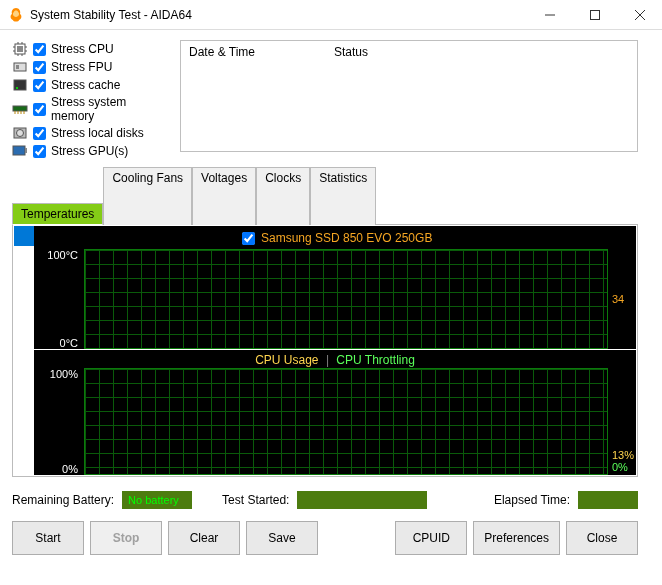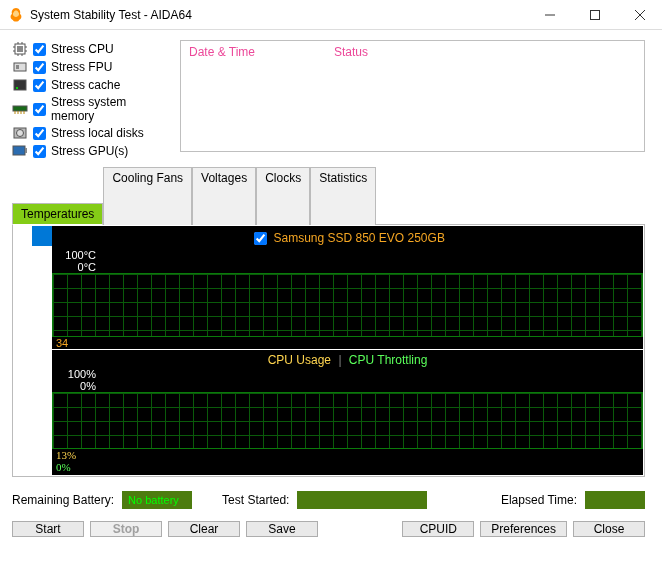--- a/index.html
+++ b/index.html
@@ -30,7 +30,7 @@
   }
   .winbtn svg { display: block; }
   .content {
-    padding: 10px 17px 8px 12px;
+    padding: 10px 24px 8px 12px;
   }
   .top-row {
     display: flex;

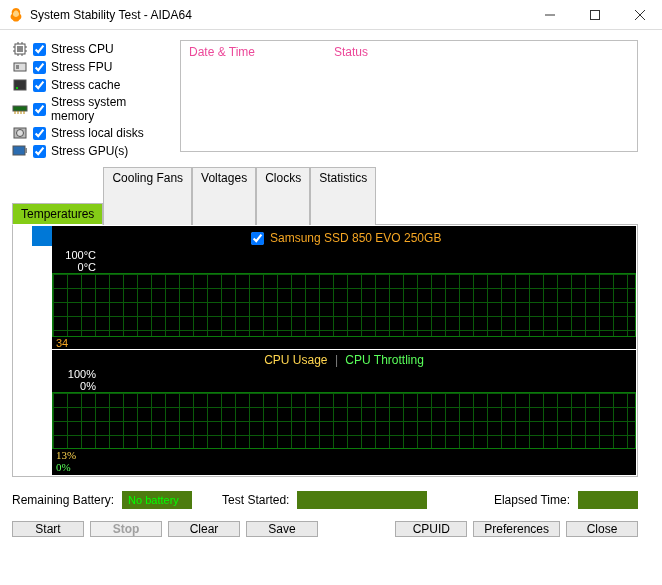--- a/index.html
+++ b/index.html
@@ -55,7 +55,7 @@
   .log-header {
     display: flex;
     padding: 4px 8px;
-    color: #ec4899;
+    color: #000000;
   }
   .log-col-dt { width: 145px; }
   .tabs-bar {

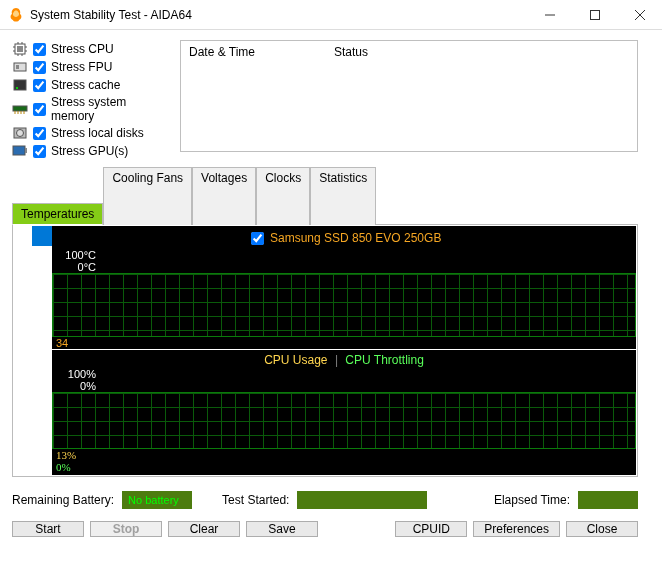--- a/index.html
+++ b/index.html
@@ -100,7 +100,7 @@
     flex-direction: column;
     gap: 1px;
   }
-  .graph-wrap { display: flex; margin-left: 18px; }
+  .graph-wrap { display: flex; }
   .graph {
     background: #000;
     position: relative;

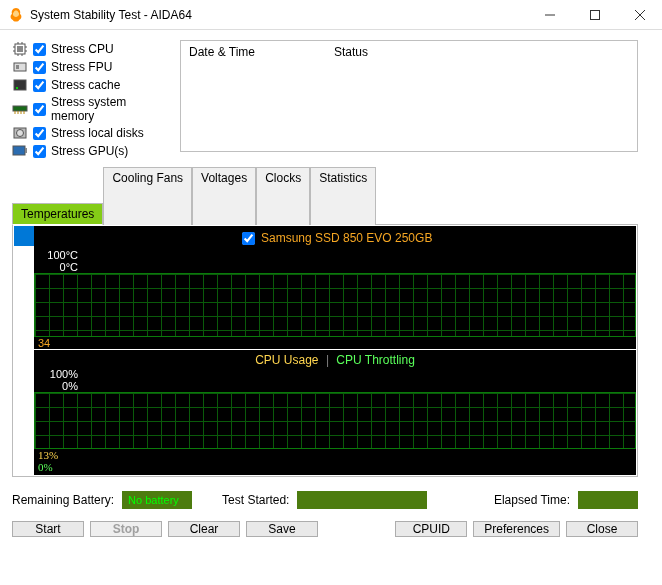--- a/index.html
+++ b/index.html
@@ -120,7 +120,6 @@
   .plot-row {
     display: flex;
     align-items: stretch;
-    flex-direction: column;
   }
   .ylabels {
     width: 50px;

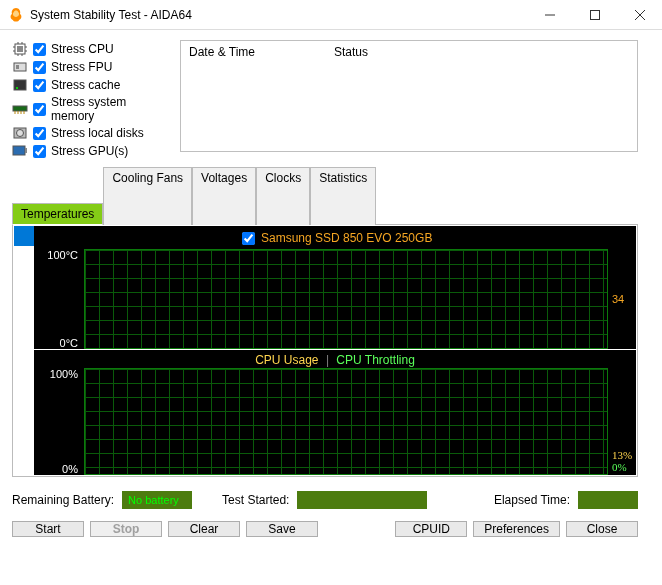--- a/index.html
+++ b/index.html
@@ -152,7 +152,7 @@
     padding-left: 4px;
     font-size: 11px;
   }
-  .rlabels.two { justify-content: flex-end; gap: 0; padding-bottom: 2px; font-family: Liberation Serif, serif; }
+  .rlabels.two { justify-content: flex-end; gap: 0; padding-bottom: 2px; }
   .rlabel.val34 { color: #f5a623; }
   .rlabel.val13 { color: #ffd54f; }
   .rlabel.val0 { color: #5aff5a; }

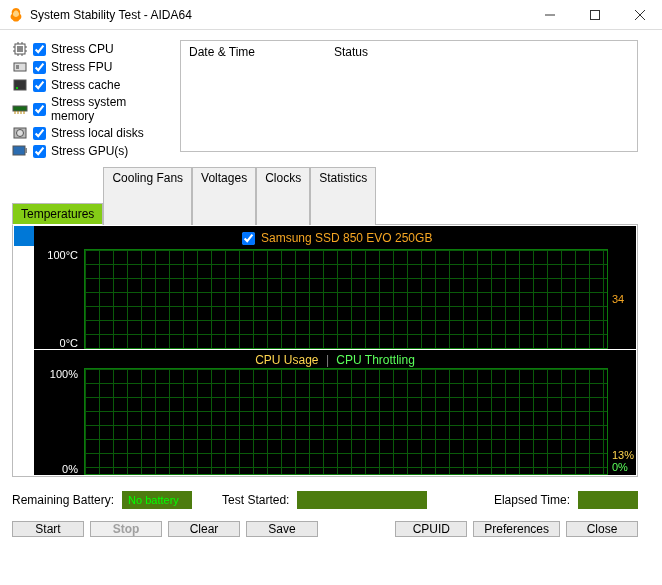--- a/index.html
+++ b/index.html
@@ -182,7 +182,7 @@
   .btn {
     flex: 0 0 auto;
     min-width: 72px;
-    height: 16px;
+    height: 34px;
     background: #e9e9e9;
     border: 1px solid #adadad;
     display: flex;

